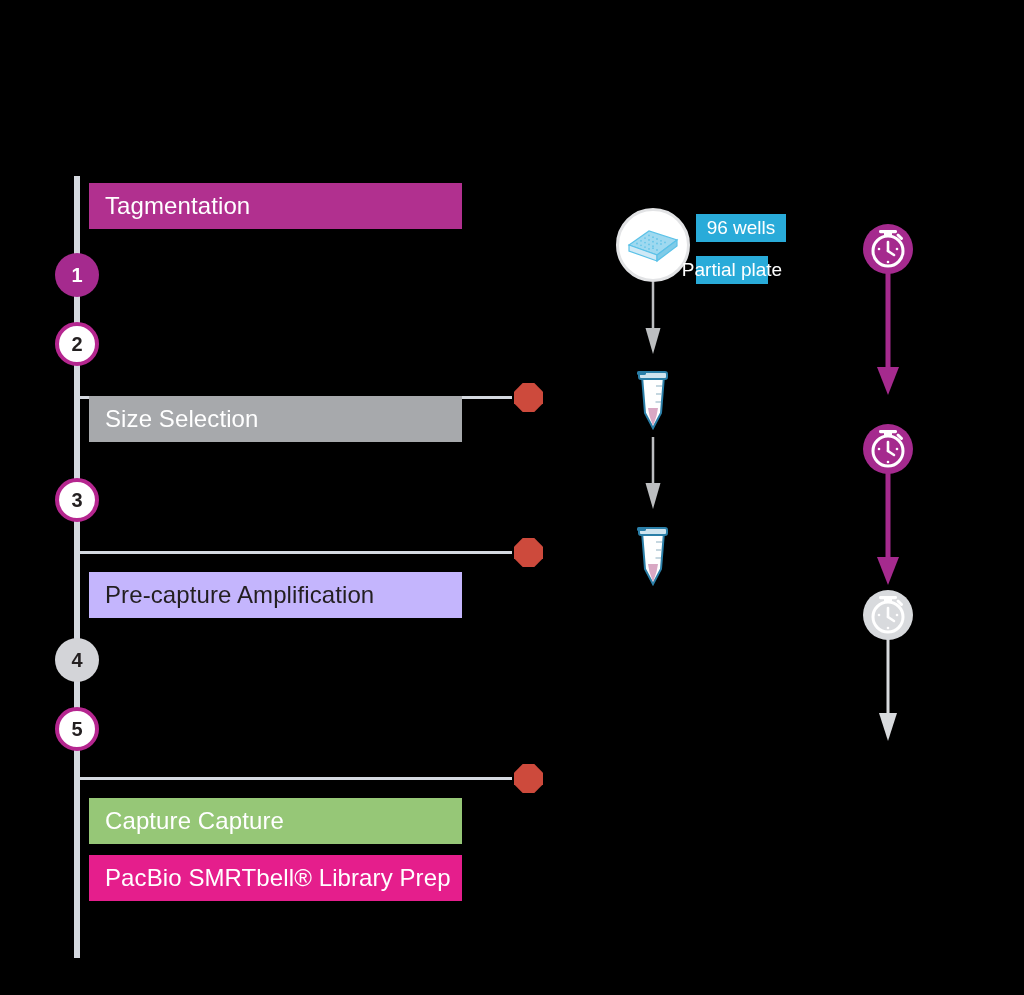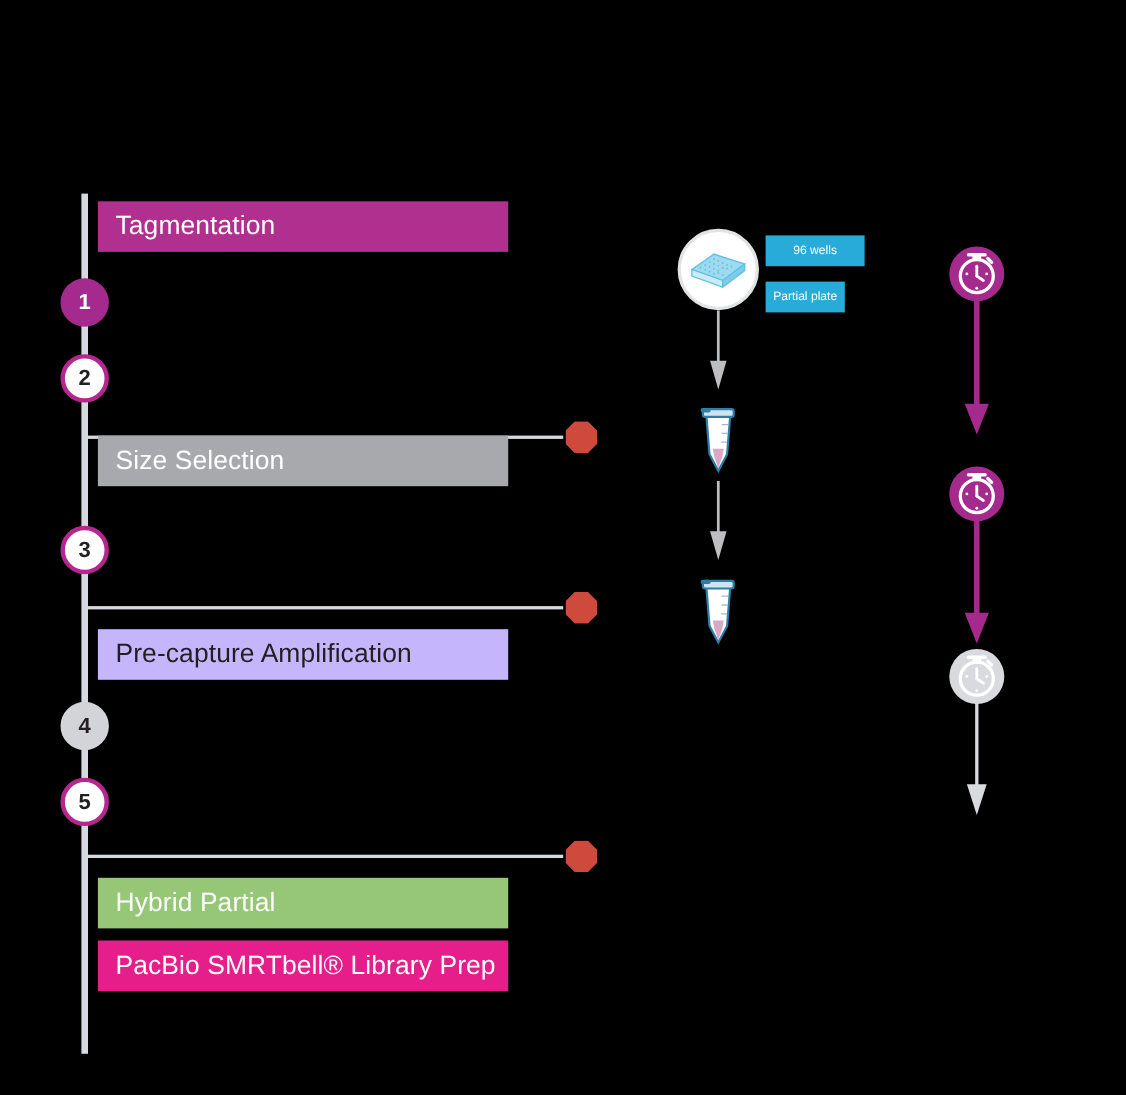--- a/index.html
+++ b/index.html
@@ -116,7 +116,7 @@
     justify-content: center;
     background: #29abd9;
     color: #ffffff;
-    font-size: 11px;
+    font-size: 19px;
     padding: 4px 10px;
     box-sizing: border-box;
   }

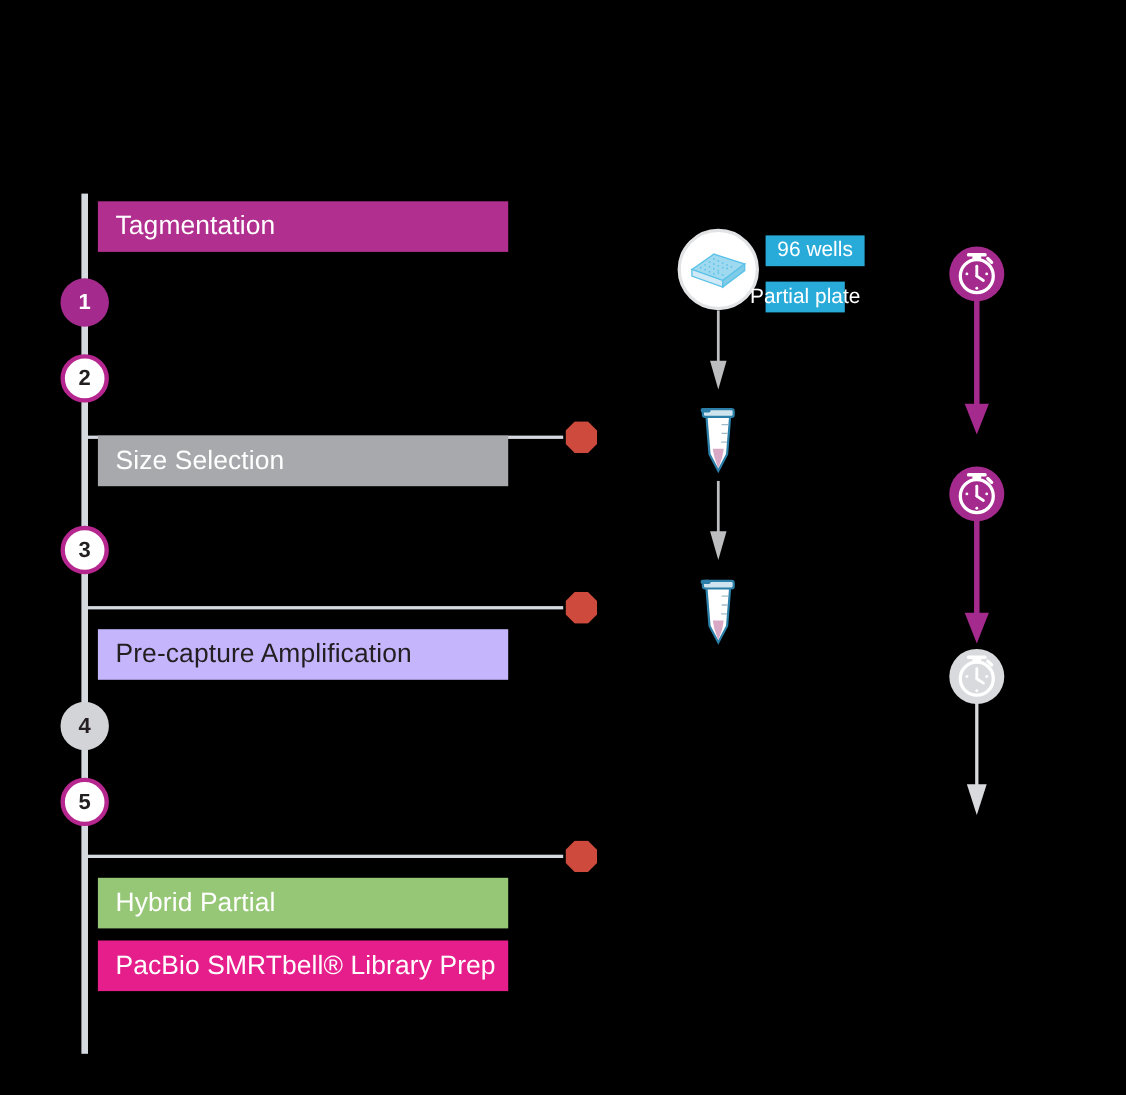--- a/index.html
+++ b/index.html
@@ -163,7 +163,7 @@
         <span class="label-text">Pre-capture Amplification</span>
       </div>
       <div class="process-bar bar-hybrid" style="top: 798px;">
-        <span class="label-text">Hybrid Partial</span>
+        <span class="label-text">Capture Capture</span>
       </div>
       <div class="process-bar bar-smrtbell" style="top: 855px;">
         <span class="label-text">PacBio SMRTbell® Library Prep</span>

